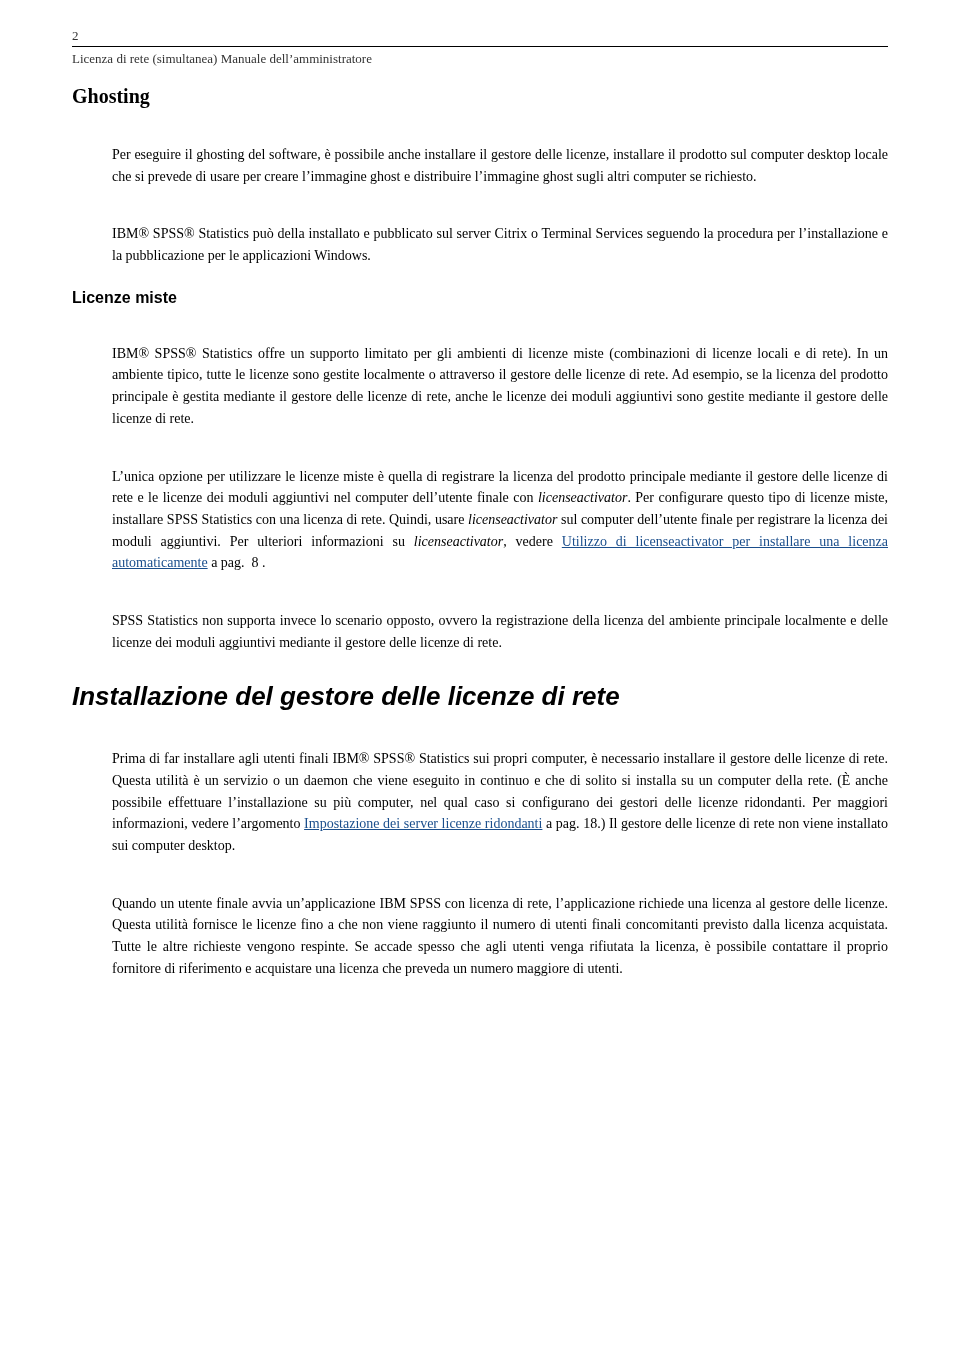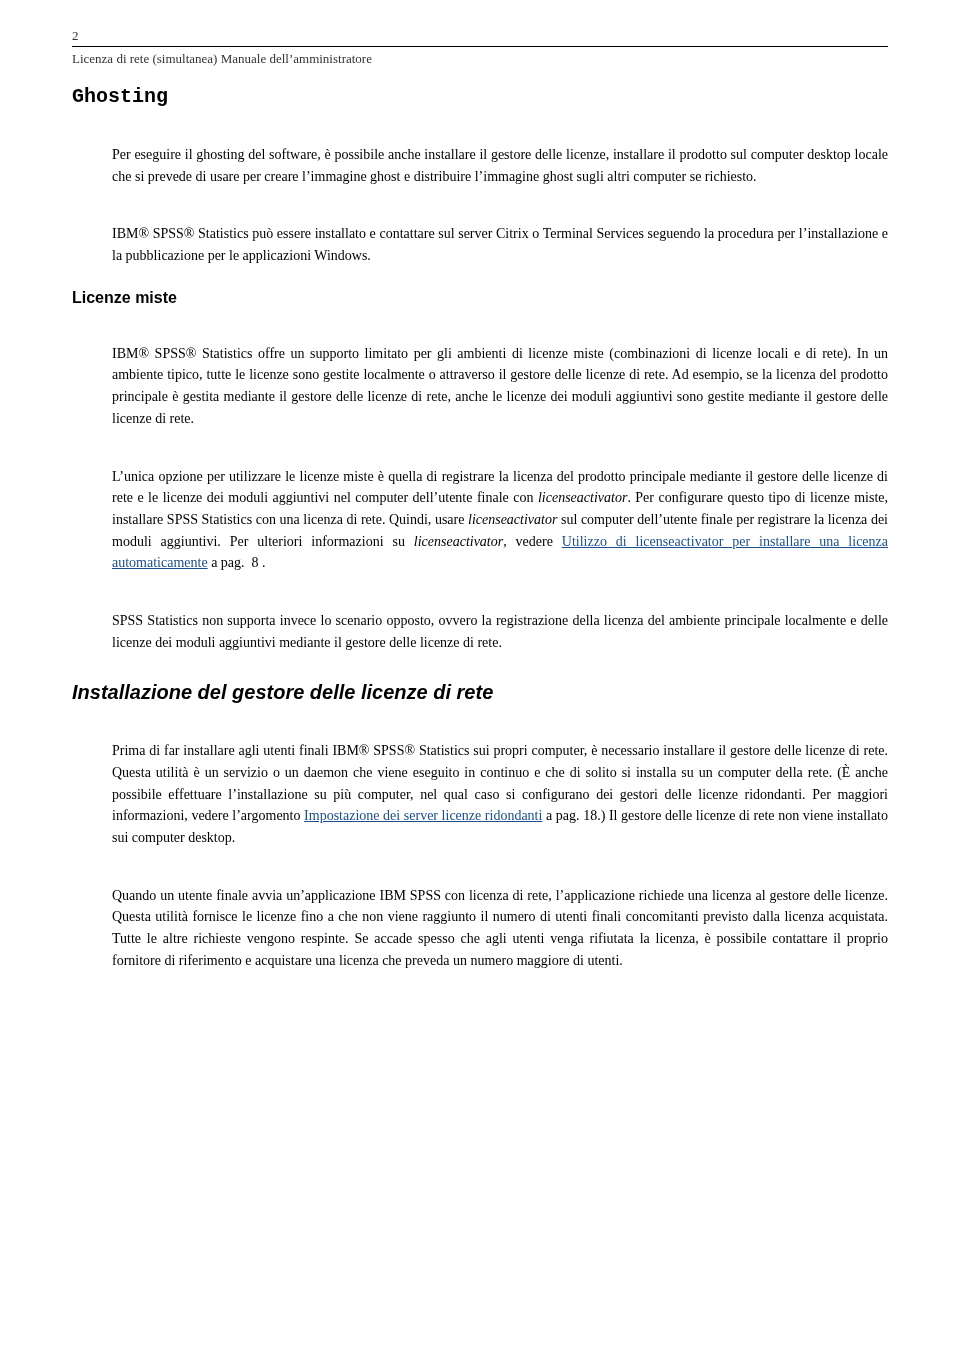--- a/index.html
+++ b/index.html
@@ -28,7 +28,7 @@
       margin-top: 36px;
     }
     h2.section-heading {
-      font-family: Liberation Mono, monospace;
+      font-family: Liberation Serif, serif;
       font-size: 20px;
       font-weight: bold;
       margin-bottom: 2px;

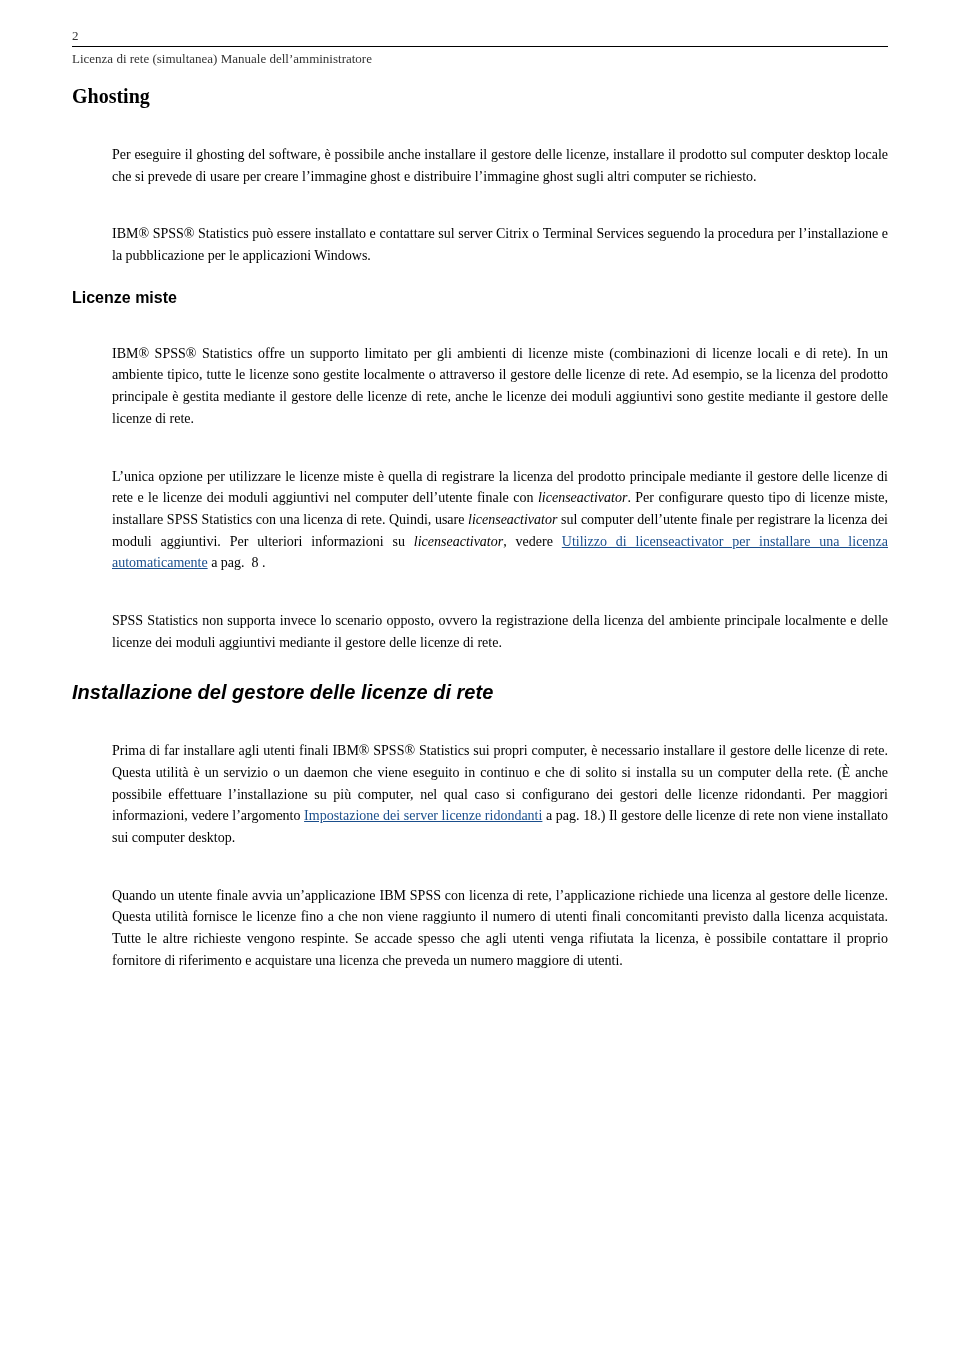--- a/index.html
+++ b/index.html
@@ -83,7 +83,7 @@
 </div>
 
 <div class="section-block">
-  <p class="body-text indent">IBM® SPSS® Statistics può essere installato e contattare sul server Citrix o Terminal Services seguendo la procedura per l’installazione e la pubblicazione per le applicazioni Windows.</p>
+  <p class="body-text indent">IBM® SPSS® Statistics può della installato e pubblicato sul server Citrix o Terminal Services seguendo la procedura per l’installazione e la pubblicazione per le applicazioni Windows.</p>
 </div>
 
 <div class="section-block">

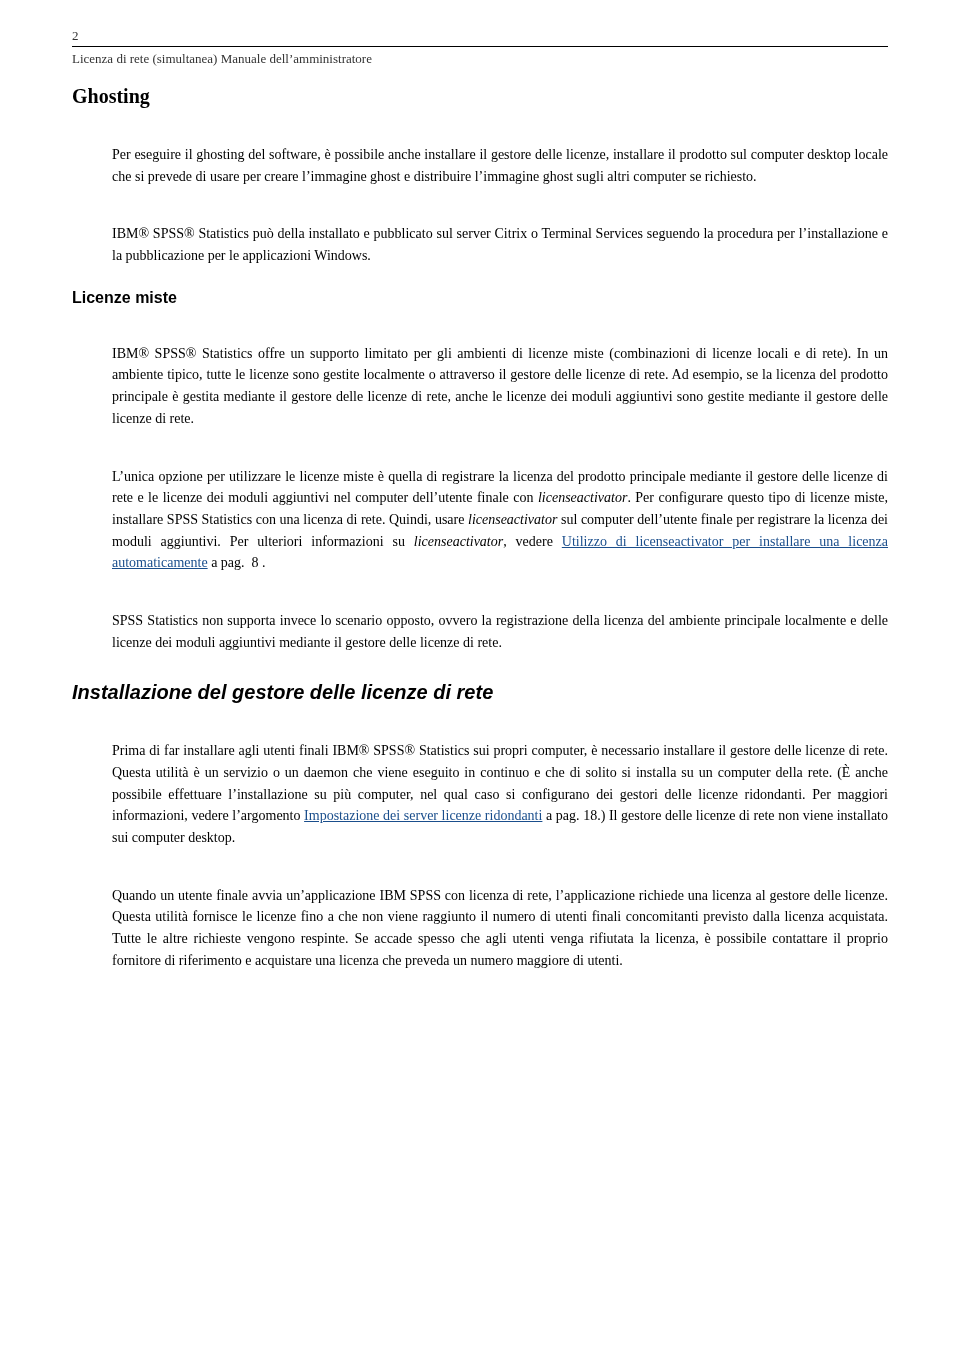--- a/index.html
+++ b/index.html
@@ -43,7 +43,7 @@
     }
     h1.major-heading {
       font-family: Arial, Helvetica, sans-serif;
-      font-size: 20px;
+      font-size: 26px;
       font-style: italic;
       font-weight: bold;
       margin-top: 28px;

